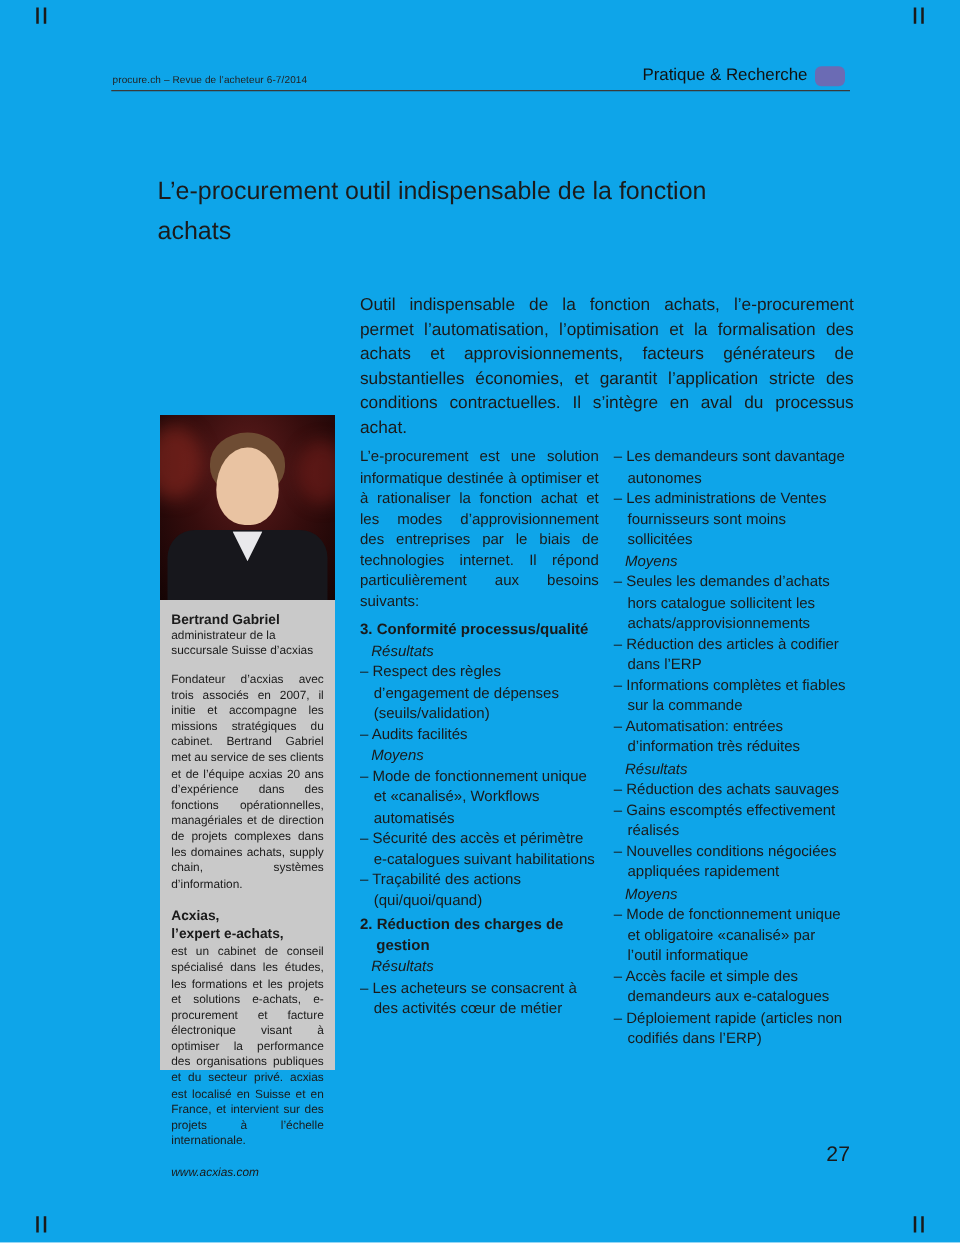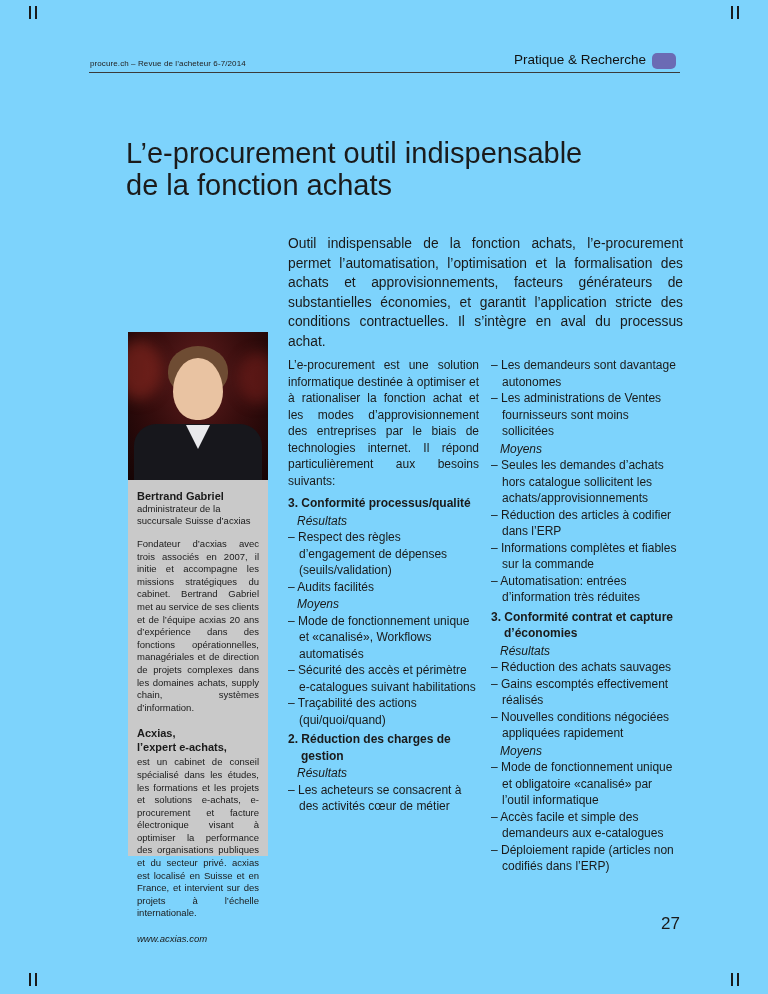--- a/index.html
+++ b/index.html
@@ -4,7 +4,7 @@
 <style>
   html,body { margin:0; padding:0; background:#ffffff; }
   .page {
-    position:relative; width:768px; height:994px; background:#7dd3fc;
+    position:relative; width:768px; height:994px; background:#0ea5e9;
     font-family:"Liberation Sans", sans-serif; color:#1a1a1a; overflow:hidden;
   }
   .crop { position:absolute; width:2px; height:13px; background:#1a1a1a; }

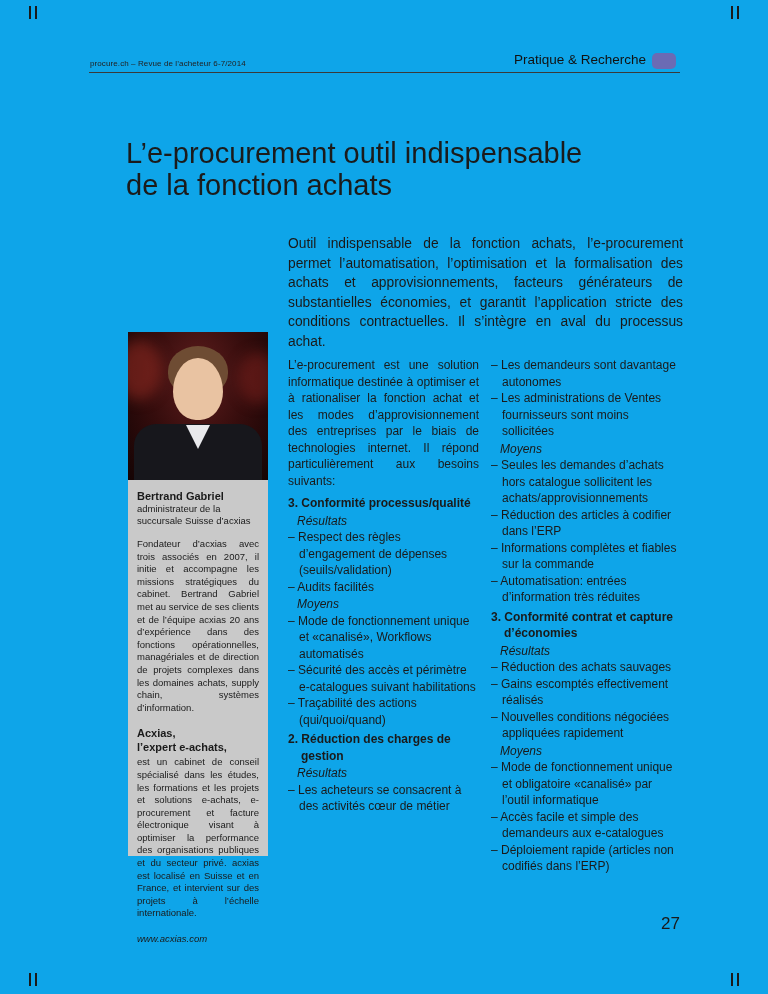--- a/index.html
+++ b/index.html
@@ -19,7 +19,7 @@
 
   
   .title { position:absolute; left:126px; top:138px; width:478px;
-           font-size:29px; line-height:31.5px; color:#1b1b1b; }
+           font-size:20px; line-height:31.5px; color:#1b1b1b; }
 
   
   .intro { position:absolute; left:288px; top:234px; width:395px;

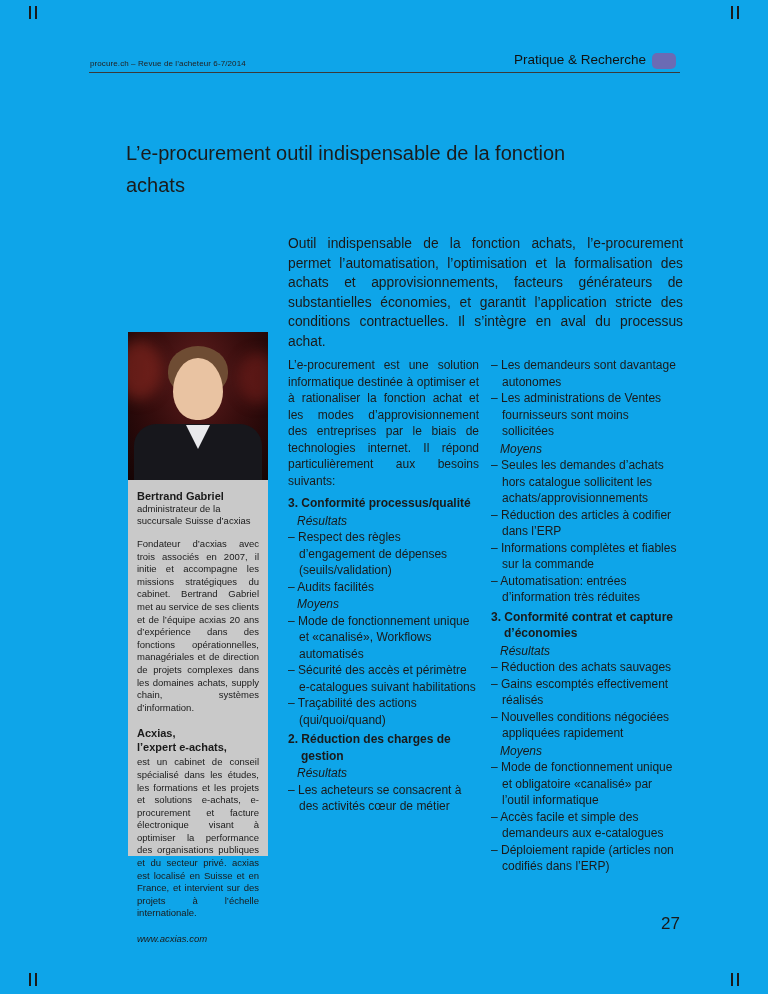--- a/index.html
+++ b/index.html
@@ -127,7 +127,6 @@
     <div class="b">– Réduction des articles à codifier dans l’ERP</div>
     <div class="b">– Informations complètes et fiables sur la commande</div>
     <div class="b">– Automatisation: entrées d’information très réduites</div>
-    <div class="h">3. Conformité contrat et capture d’économies</div>
     <div class="lab">Résultats</div>
     <div class="b">– Réduction des achats sauvages</div>
     <div class="b">– Gains escomptés effectivement réalisés</div>

